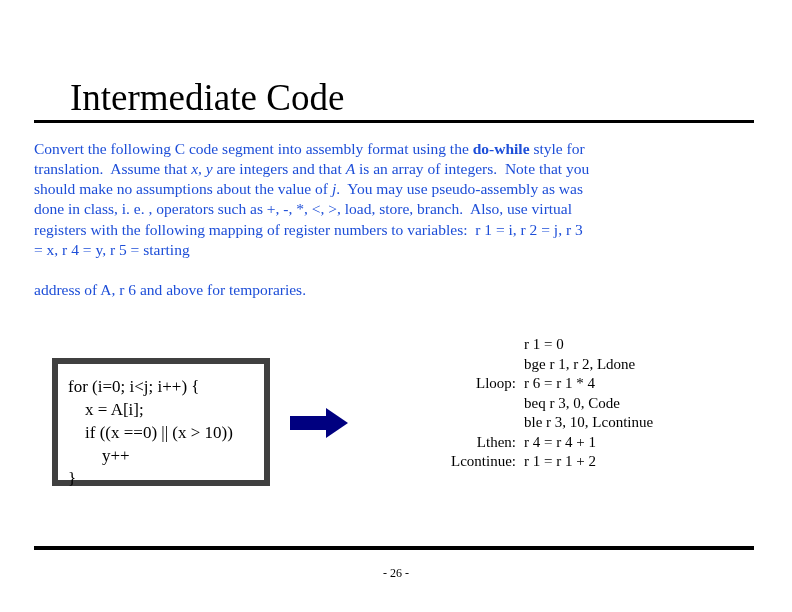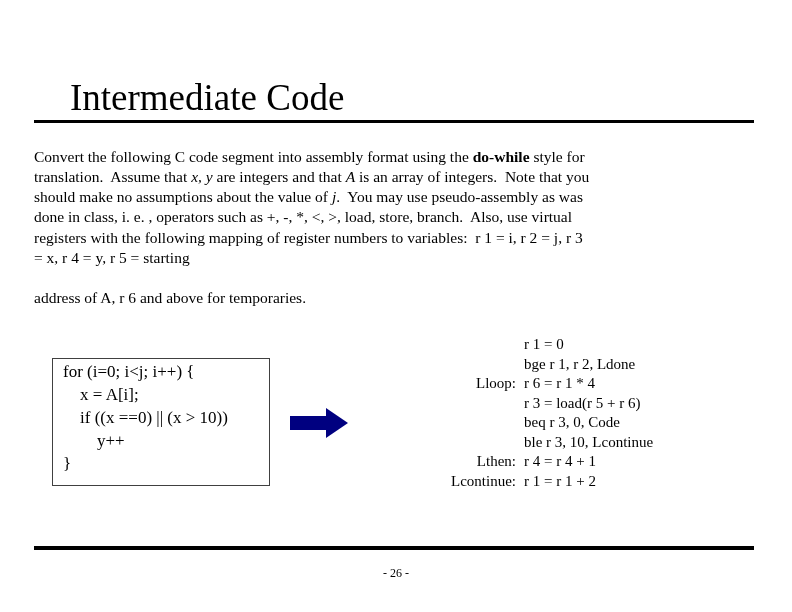--- a/index.html
+++ b/index.html
@@ -41,10 +41,9 @@
       left: 34px;
       width: 560px;
       font-size: 15.5px;
-      color: #000000;
+      color: #1d4ed8;
       line-height: 1.3;
       font-family: "Times New Roman", Times, serif;
-      margin-top: 8px;
     }
     .code-box {
       position: absolute;

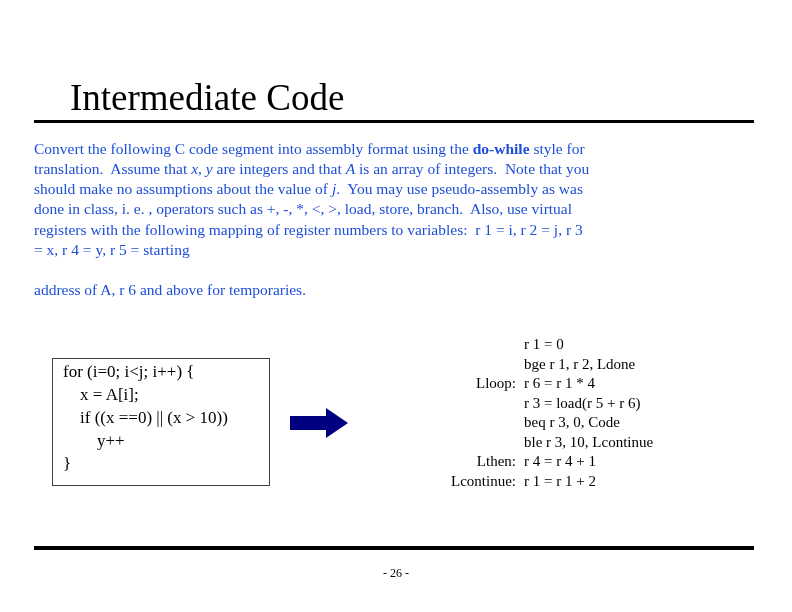--- a/index.html
+++ b/index.html
@@ -51,8 +51,8 @@
       left: 52px;
       width: 218px;
       height: 128px;
-      border: 1px solid #404040;
-      padding: 2px 10px;
+      border: 6px solid #404040;
+      padding: 12px 10px;
       font-size: 17px;
       color: #000;
       line-height: 1.35;

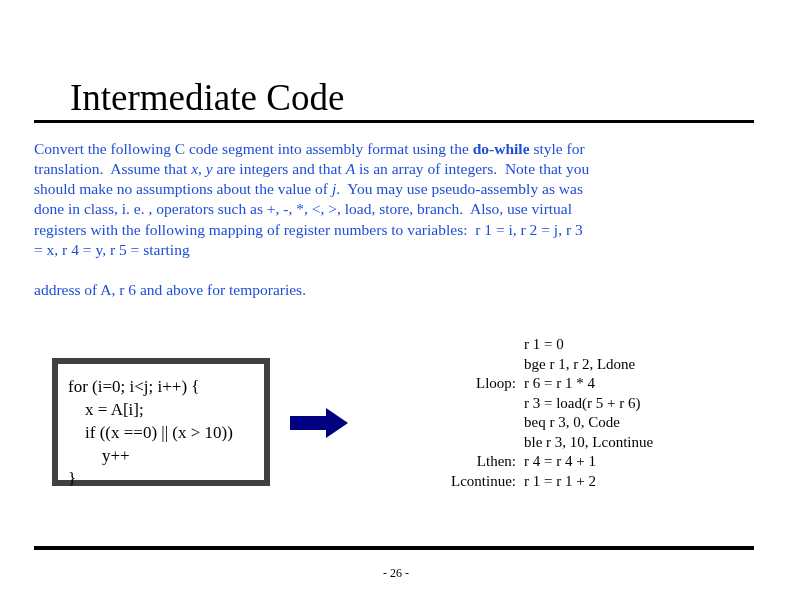--- a/index.html
+++ b/index.html
@@ -160,10 +160,6 @@
       </div>
       <div class="asm-row">
         <div class="asm-label"></div>
-        <div class="asm-instr">r 3 = load(r 5 + r 6)</div>
-      </div>
-      <div class="asm-row">
-        <div class="asm-label"></div>
         <div class="asm-instr">beq r 3, 0, Code</div>
       </div>
       <div class="asm-row">

